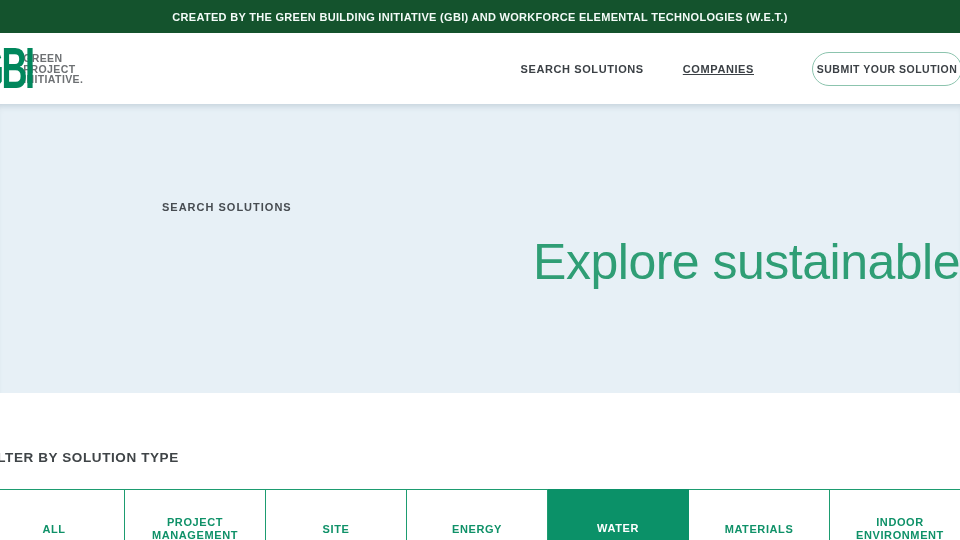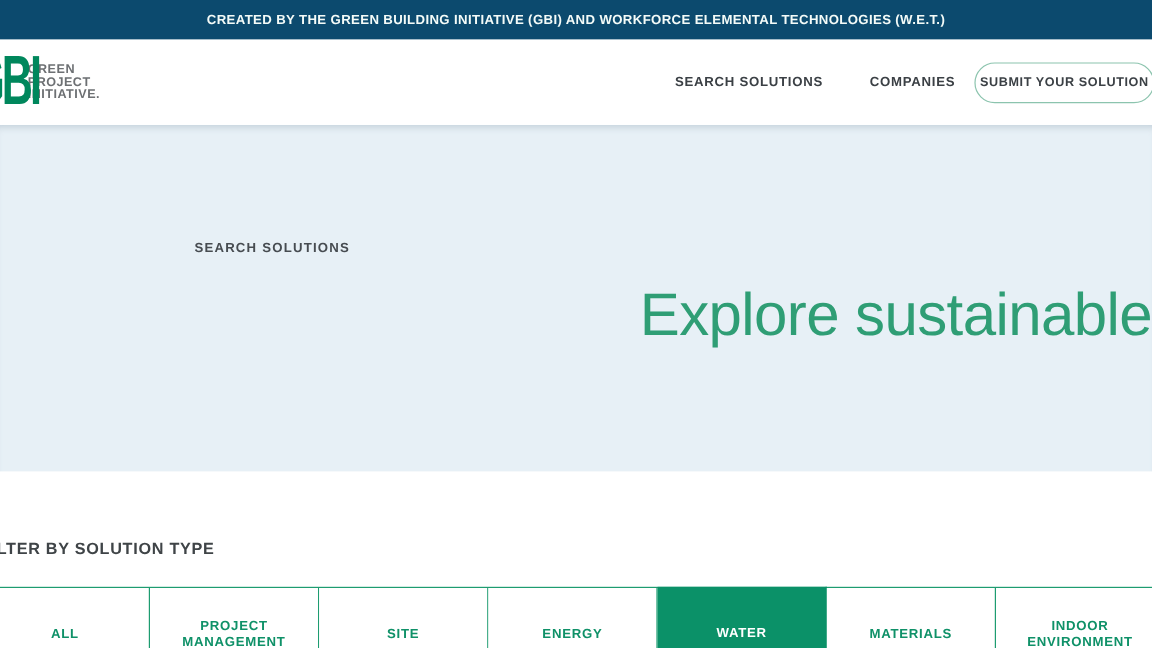--- a/index.html
+++ b/index.html
@@ -14,7 +14,7 @@
   
   .top-banner {
     height: 33px;
-    background: #0c4a6e;
+    background: #14532d;
     display: flex;
     align-items: center;
     justify-content: center;

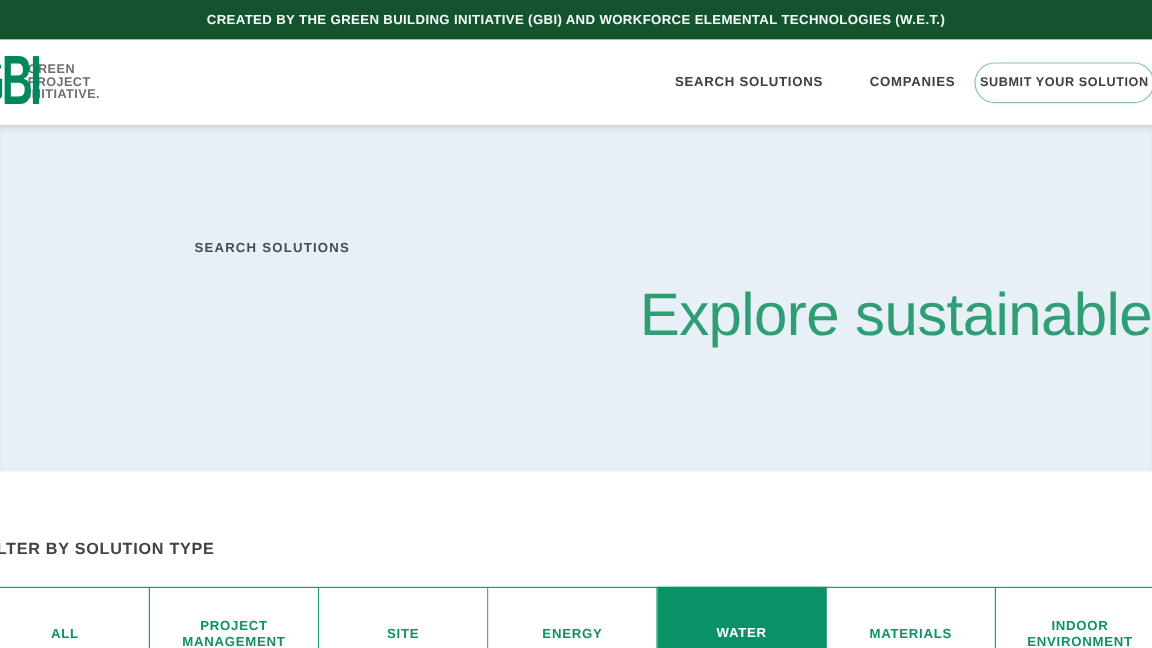--- a/index.html
+++ b/index.html
@@ -76,7 +76,7 @@
     white-space: nowrap;
   }
   .nav-link.search { margin-right: 39px; }
-  .nav-link.companies { margin-right: 16px; }
+  .nav-link.companies { margin-right: 58px; text-decoration: underline; }
   .cta-button {
     width: 150px;
     height: 34px;

